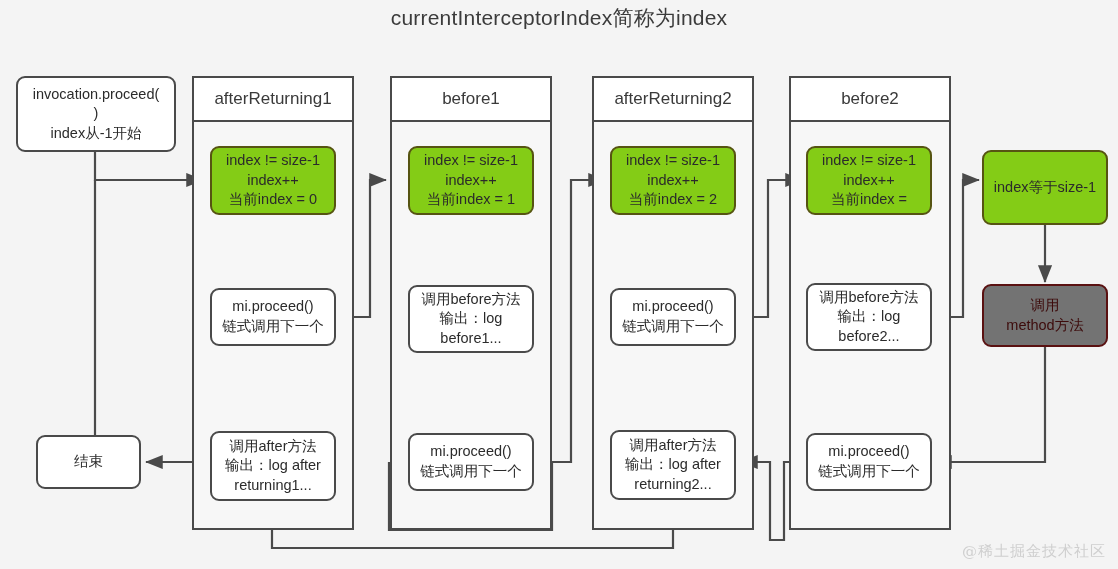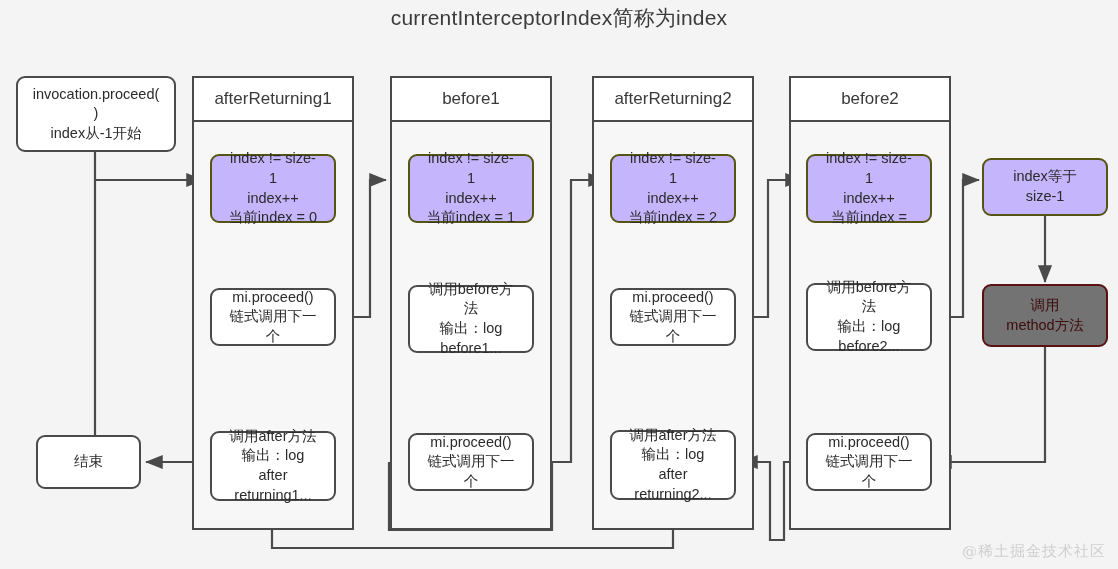--- a/index.html
+++ b/index.html
@@ -55,7 +55,7 @@
     text-align: center;
     font-size: 14.5px;
     line-height: 1.35;
-    padding: 4px 16px;
+    padding: 4px 6px;
     white-space: pre-line;
     color: #2b2b2b;
   }

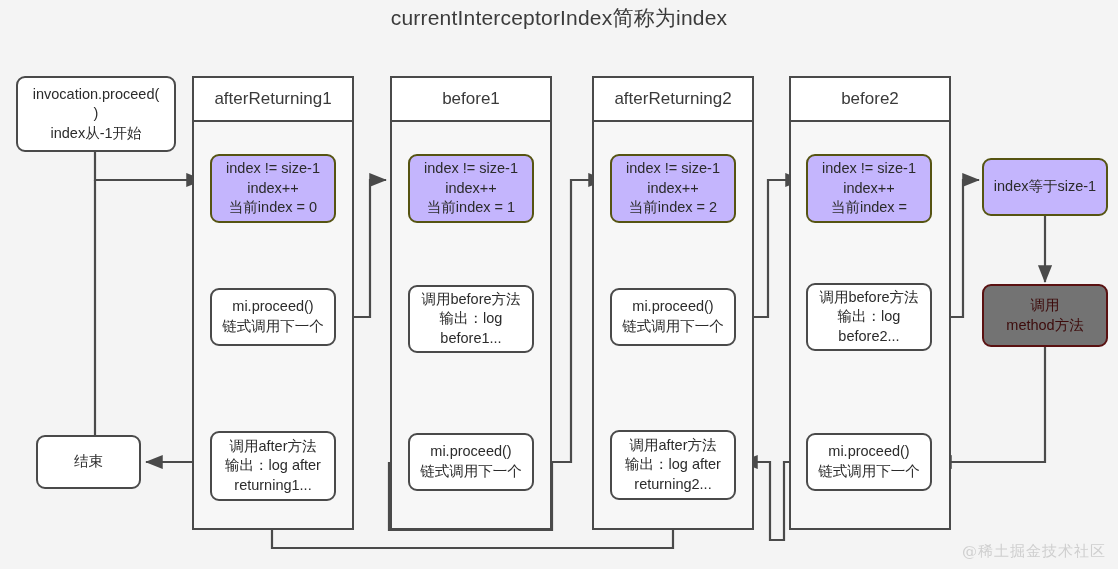--- a/index.html
+++ b/index.html
@@ -59,7 +59,7 @@
     white-space: pre-line;
     color: #2b2b2b;
   }
-  .node.yellow { background: #c4b5fd; border-color: #565412; margin-top: 8px; }
+  .node.yellow { background: #84cc16; border-color: #565412; }
   .node.red    { background: #737373; border-color: #5a1111; color: #3d0b0b; }
   .node.plain  { background: #ffffff; }
 

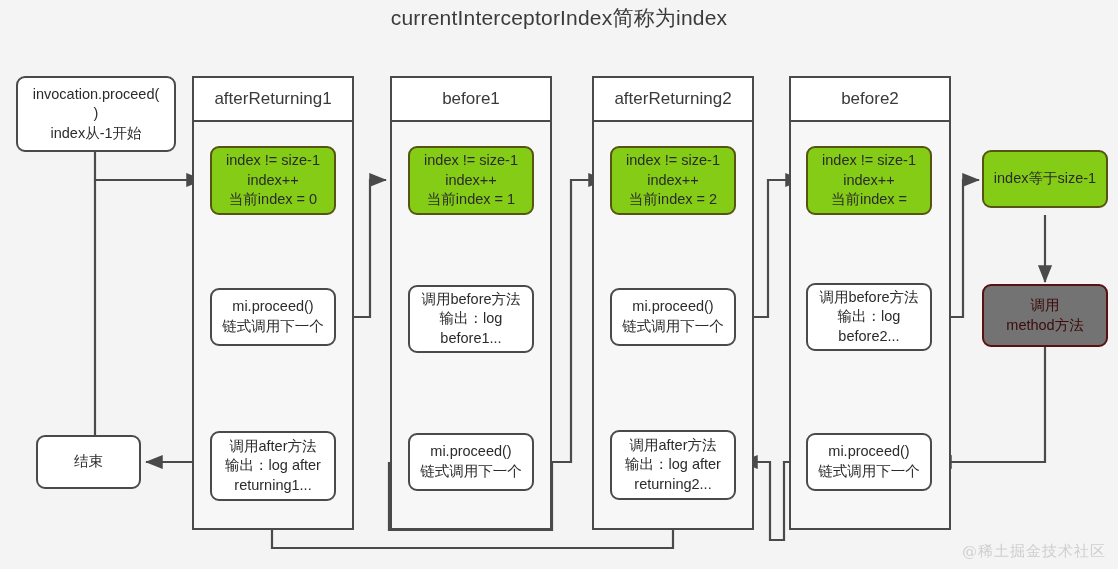--- a/index.html
+++ b/index.html
@@ -178,7 +178,7 @@
   <div class="node plain" style="left:806px; top:433px; width:126px; height:58px;">mi.proceed()
 链式调用下一个</div>
 
-  <div class="node yellow" style="left:982px; top:150px; width:126px; height:58px;">index等于size-1</div>
+  <div class="node yellow" style="left:982px; top:150px; width:126px; height:75px;">index等于size-1</div>
   <div class="node red" style="left:982px; top:284px; width:126px; height:63px;">调用
 method方法</div>
 

